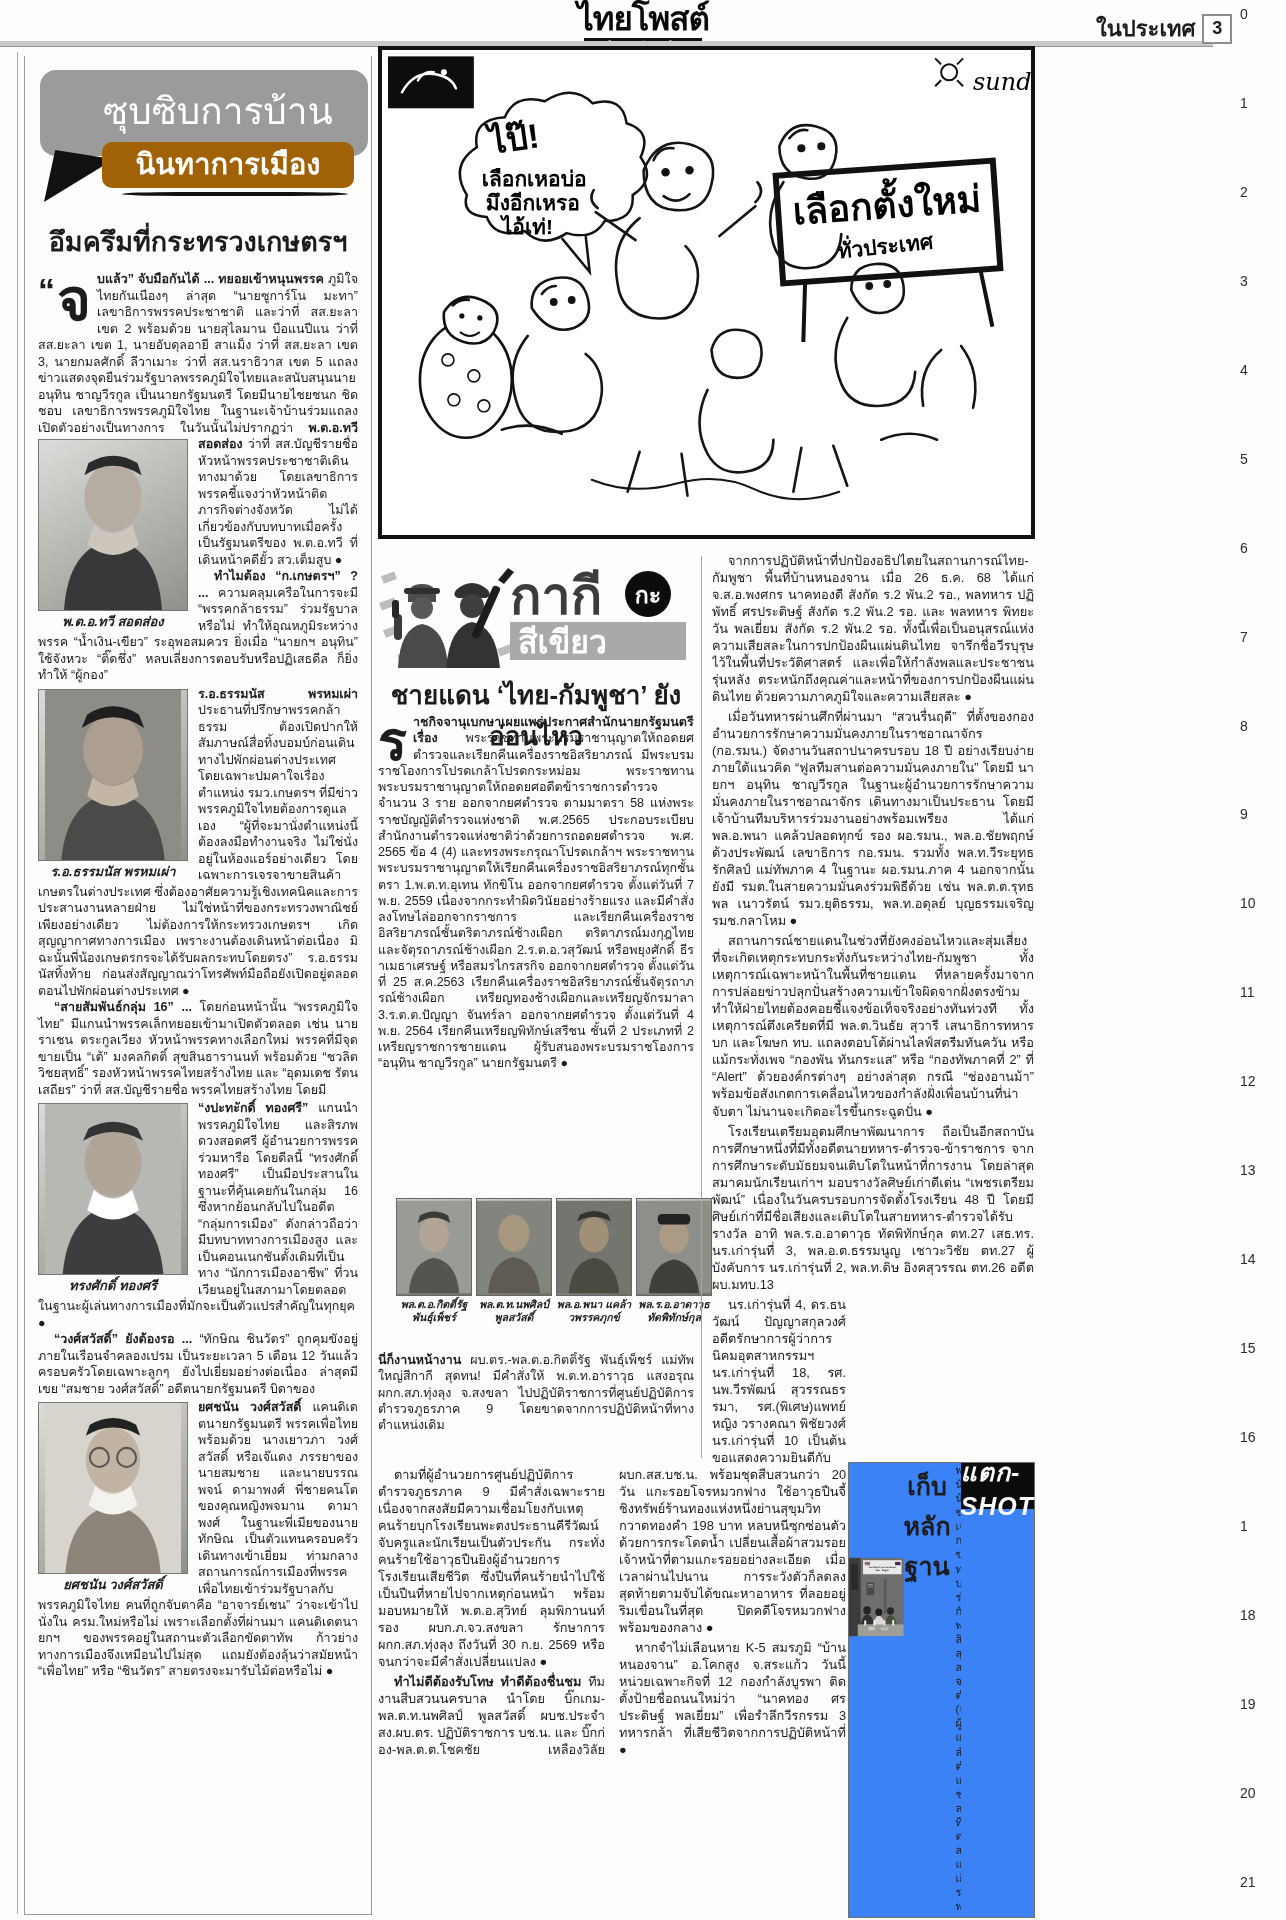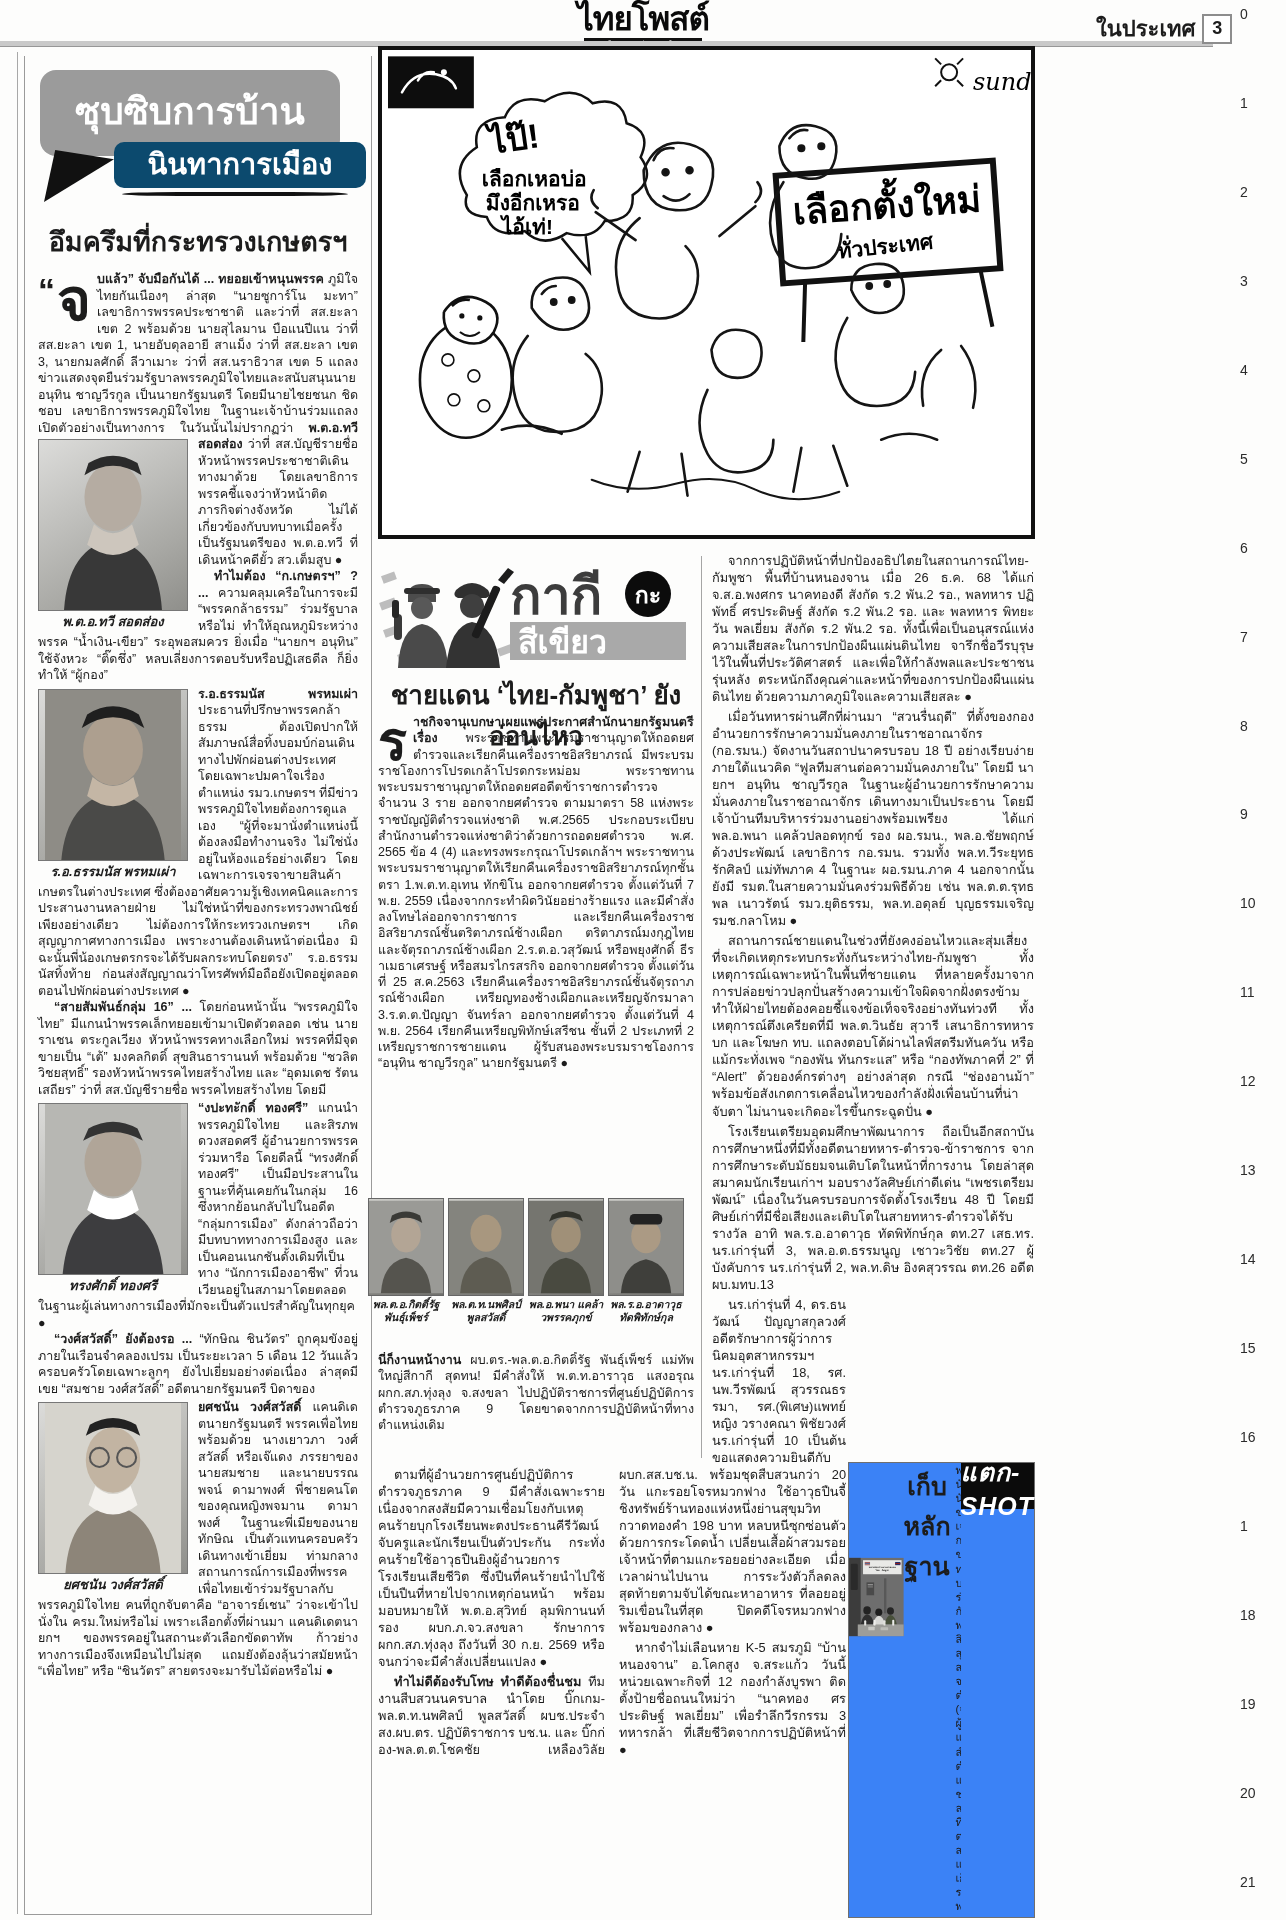--- a/index.html
+++ b/index.html
@@ -25,7 +25,7 @@
           border:1px solid #9a9a9a;border-top:none;padding:10px 13px;box-sizing:border-box;overflow:hidden;}
   .bubble-wrap{position:relative;height:148px;margin-bottom:4px;}
   .bubble-top{position:absolute;left:2px;top:4px;width:300px;height:86px;background:#9b9b9b;
-              border-radius:16px;color:#fff;font-size:37px;font-weight:bold;text-align:center;line-height:84px;}
+              border-radius:16px;color:#fff;font-size:37px;font-weight:normal;text-align:center;line-height:84px;padding-left:28px;}
   .bubble-tail{position:absolute;left:6px;top:84px;width:70px;height:52px;background:#111;
                clip-path:polygon(0 100%,16% 0,100% 18%);}
   .bubble-bot{position:absolute;left:76px;top:76px;width:252px;height:46px;background:#0c4a6e;

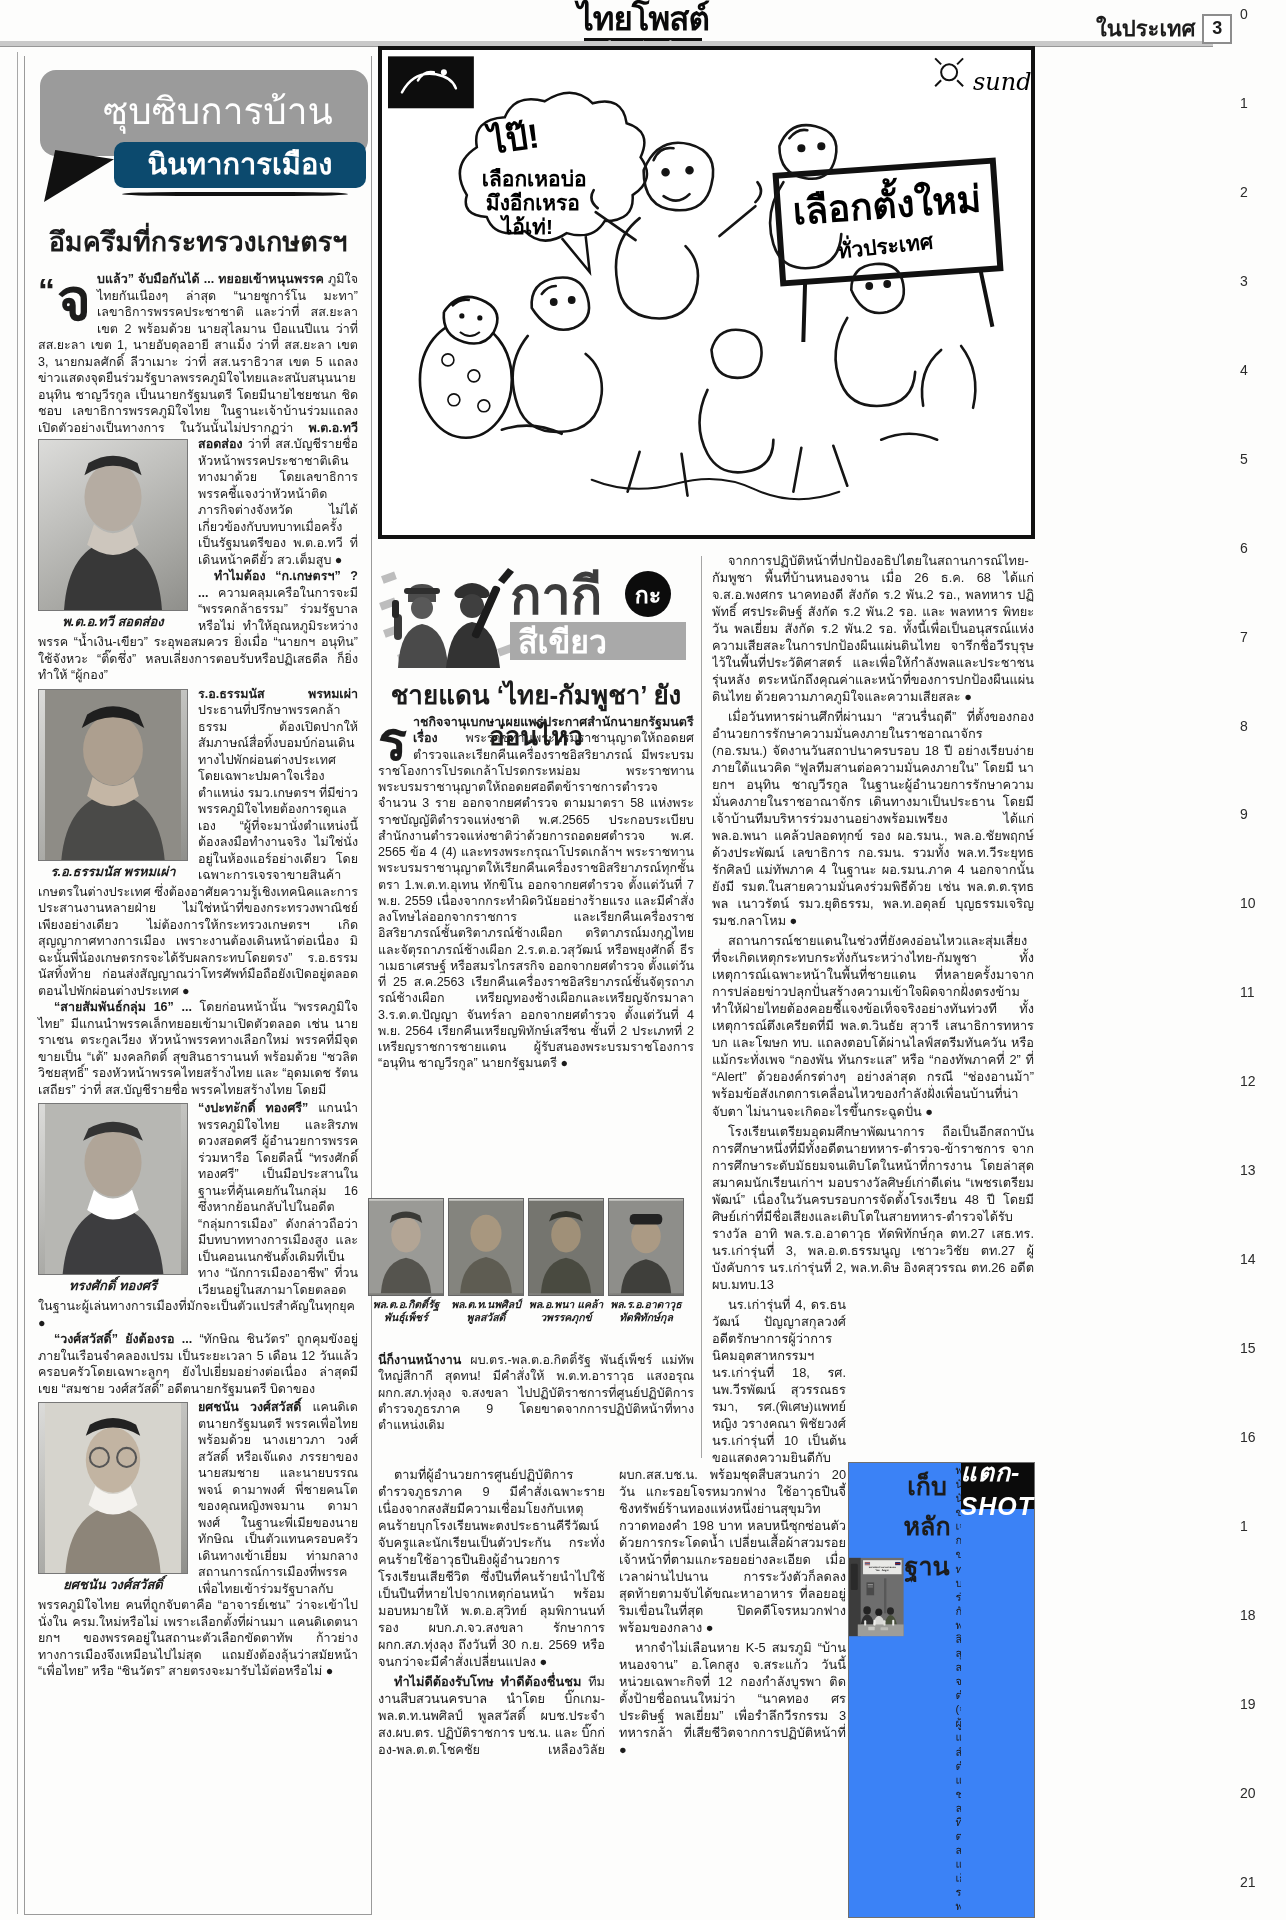--- a/index.html
+++ b/index.html
@@ -28,7 +28,7 @@
               border-radius:16px;color:#fff;font-size:37px;font-weight:normal;text-align:center;line-height:84px;padding-left:28px;}
   .bubble-tail{position:absolute;left:6px;top:84px;width:70px;height:52px;background:#111;
                clip-path:polygon(0 100%,16% 0,100% 18%);}
-  .bubble-bot{position:absolute;left:76px;top:76px;width:252px;height:46px;background:#0c4a6e;
+  .bubble-bot{position:absolute;left:64px;top:76px;width:252px;height:46px;background:#a16207;
               border-radius:10px;color:#fff;font-size:29px;font-weight:bold;text-align:center;line-height:44px;}
   .bubble-under{position:absolute;left:84px;top:126px;width:226px;height:4px;background:#111;border-radius:50%/100%;}
   .g-headline{font-size:27px;font-weight:bold;text-align:center;margin:6px 0 8px;}

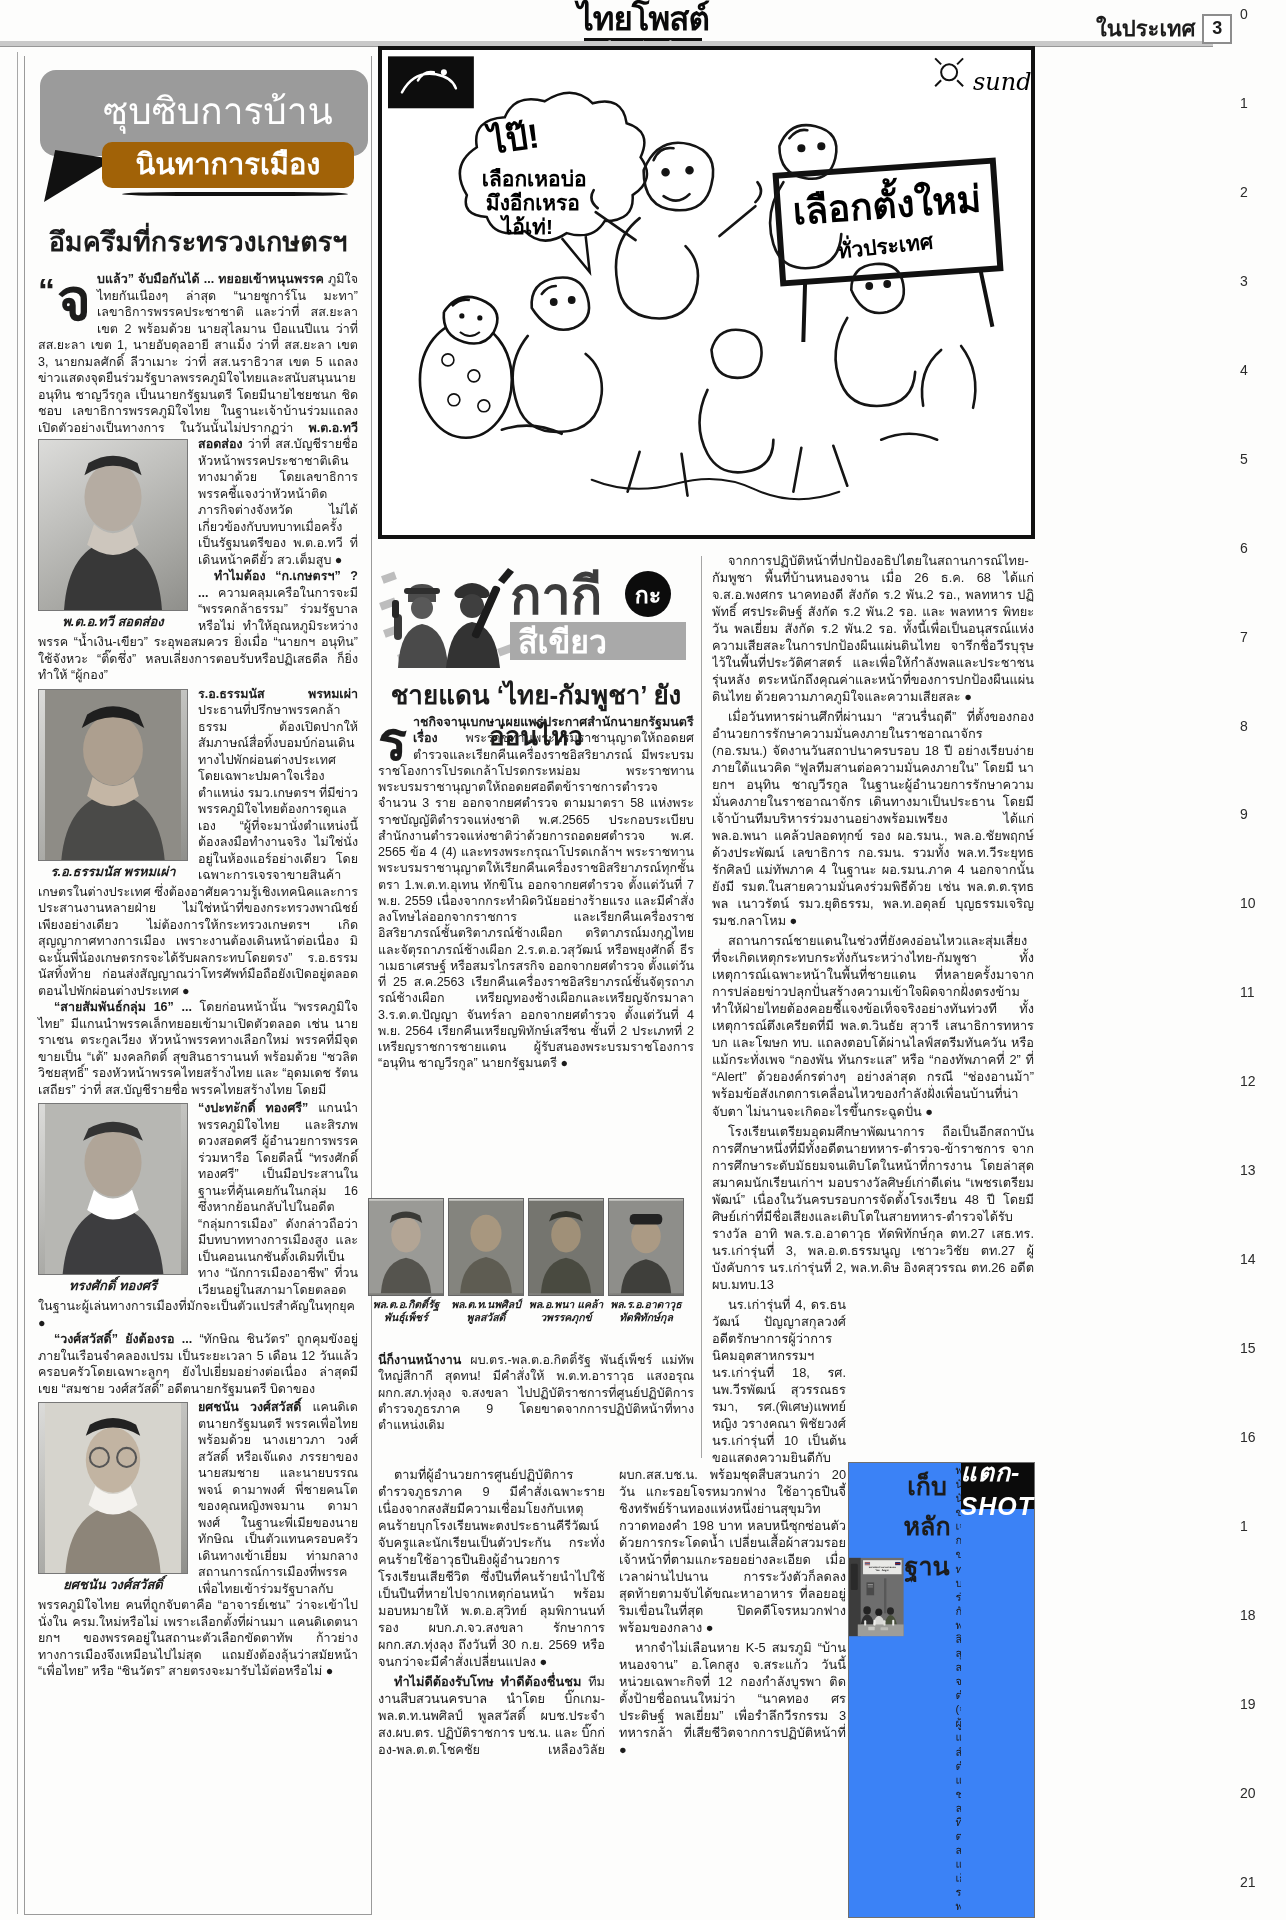--- a/index.html
+++ b/index.html
@@ -51,7 +51,7 @@
   .k-headline{position:absolute;left:378px;top:674px;width:316px;font-size:26px;font-weight:bold;text-align:center;}
   .k-col{position:absolute;left:378px;top:714px;width:316px;height:482px;overflow:hidden;
          font-size:12.5px;line-height:1.3;text-align:justify;}
-  .k-photos{position:absolute;left:368px;top:1198px;width:352px;display:flex;gap:4px;}
+  .k-photos{position:absolute;left:396px;top:1198px;width:352px;display:flex;gap:4px;}
   .kcell{width:76px;}
   .kcell .pic{width:76px;height:98px;border:1px solid #666;box-sizing:border-box;
               background:linear-gradient(160deg,#cfcfcb,#8e8e8a 65%,#6f6f6b);overflow:hidden;}

